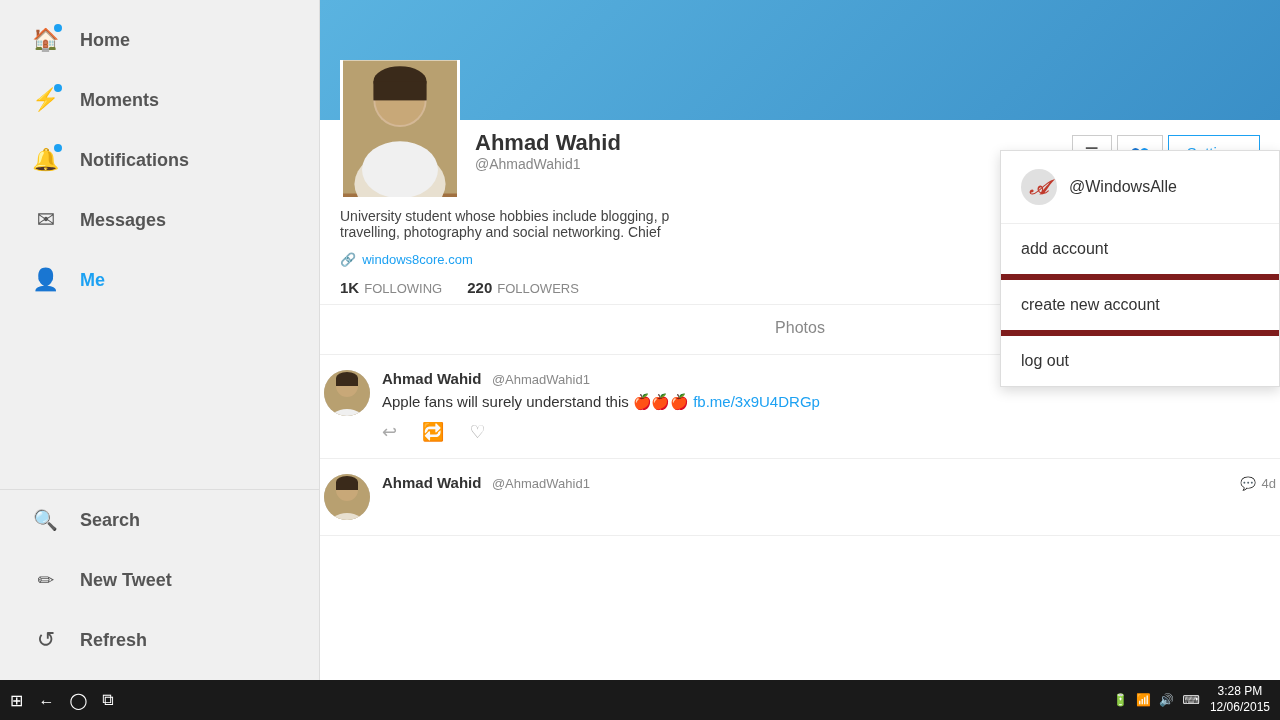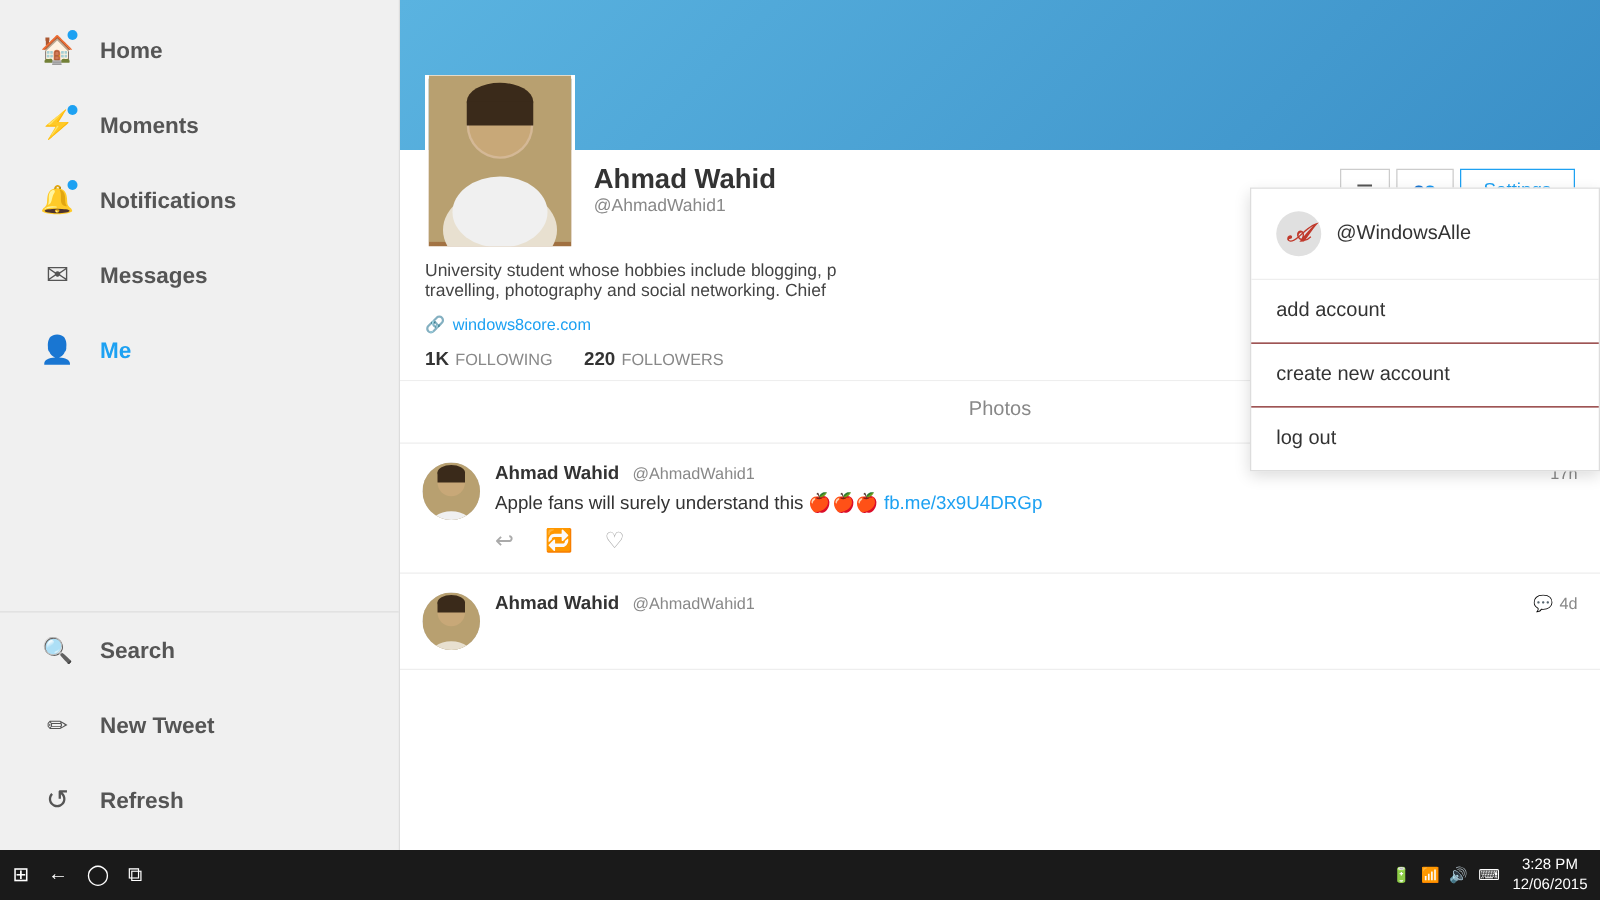--- a/index.html
+++ b/index.html
@@ -65,7 +65,7 @@
     .dropdown-account { display: flex; align-items: center; padding: 18px 20px; gap: 12px; border-bottom: 1px solid #eee; }
     .dropdown-account-icon { width: 36px; height: 36px; border-radius: 50%; background: #e0e0e0; display: flex; align-items: center; justify-content: center; font-size: 20px; color: #c0392b; font-style: italic; font-weight: bold; }
     .dropdown-account-name { font-size: 16px; color: #333; }
-    .dropdown-item { padding: 16px 20px; cursor: pointer; font-size: 16px; color: #333; border-bottom: 1px solid #7f1d1d; }
+    .dropdown-item { padding: 16px 20px; cursor: pointer; font-size: 16px; color: #333; border-bottom: 6px solid #7f1d1d; }
     .dropdown-item:last-child { border-bottom: none; }
 
     

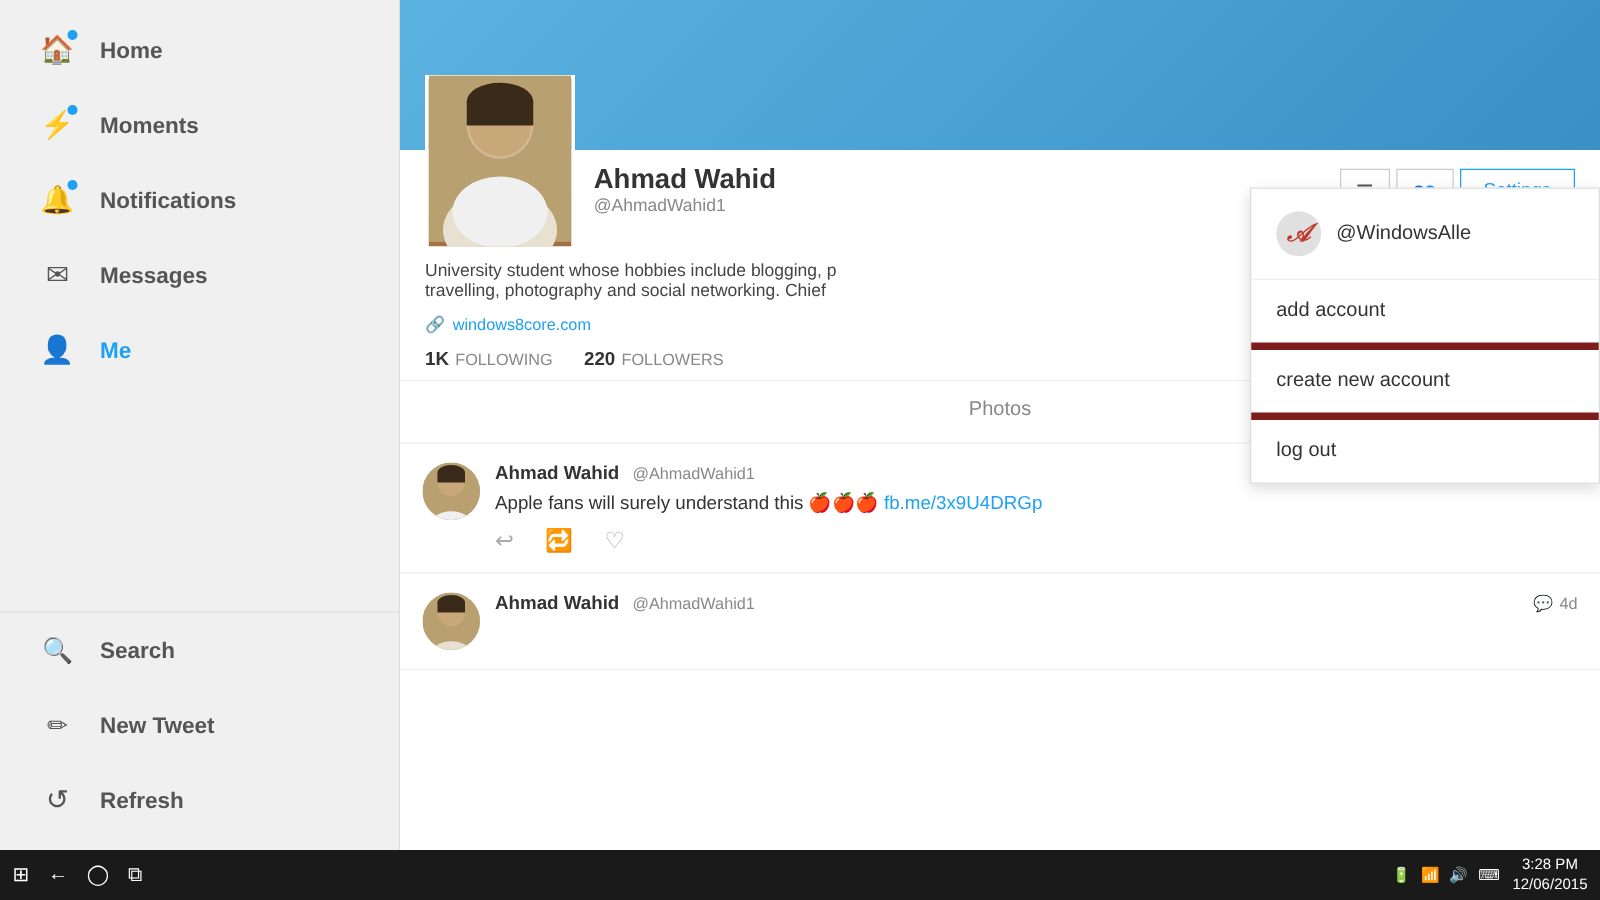--- a/index.html
+++ b/index.html
@@ -47,7 +47,7 @@
     .tab-item.active { color: #1da1f2; border-bottom: 3px solid #1da1f2; }
 
     
-    .tweet { display: flex; padding: 15px 18px; border-bottom: 1px solid #eee; gap: 12px; }
+    .tweet { display: flex; padding: 15px 4px; border-bottom: 1px solid #eee; gap: 12px; }
     .tweet-avatar { width: 46px; height: 46px; border-radius: 50%; background: #ccc; flex-shrink: 0; overflow: hidden; }
     .tweet-content { flex: 1; }
     .tweet-header { display: flex; justify-content: space-between; align-items: baseline; }

